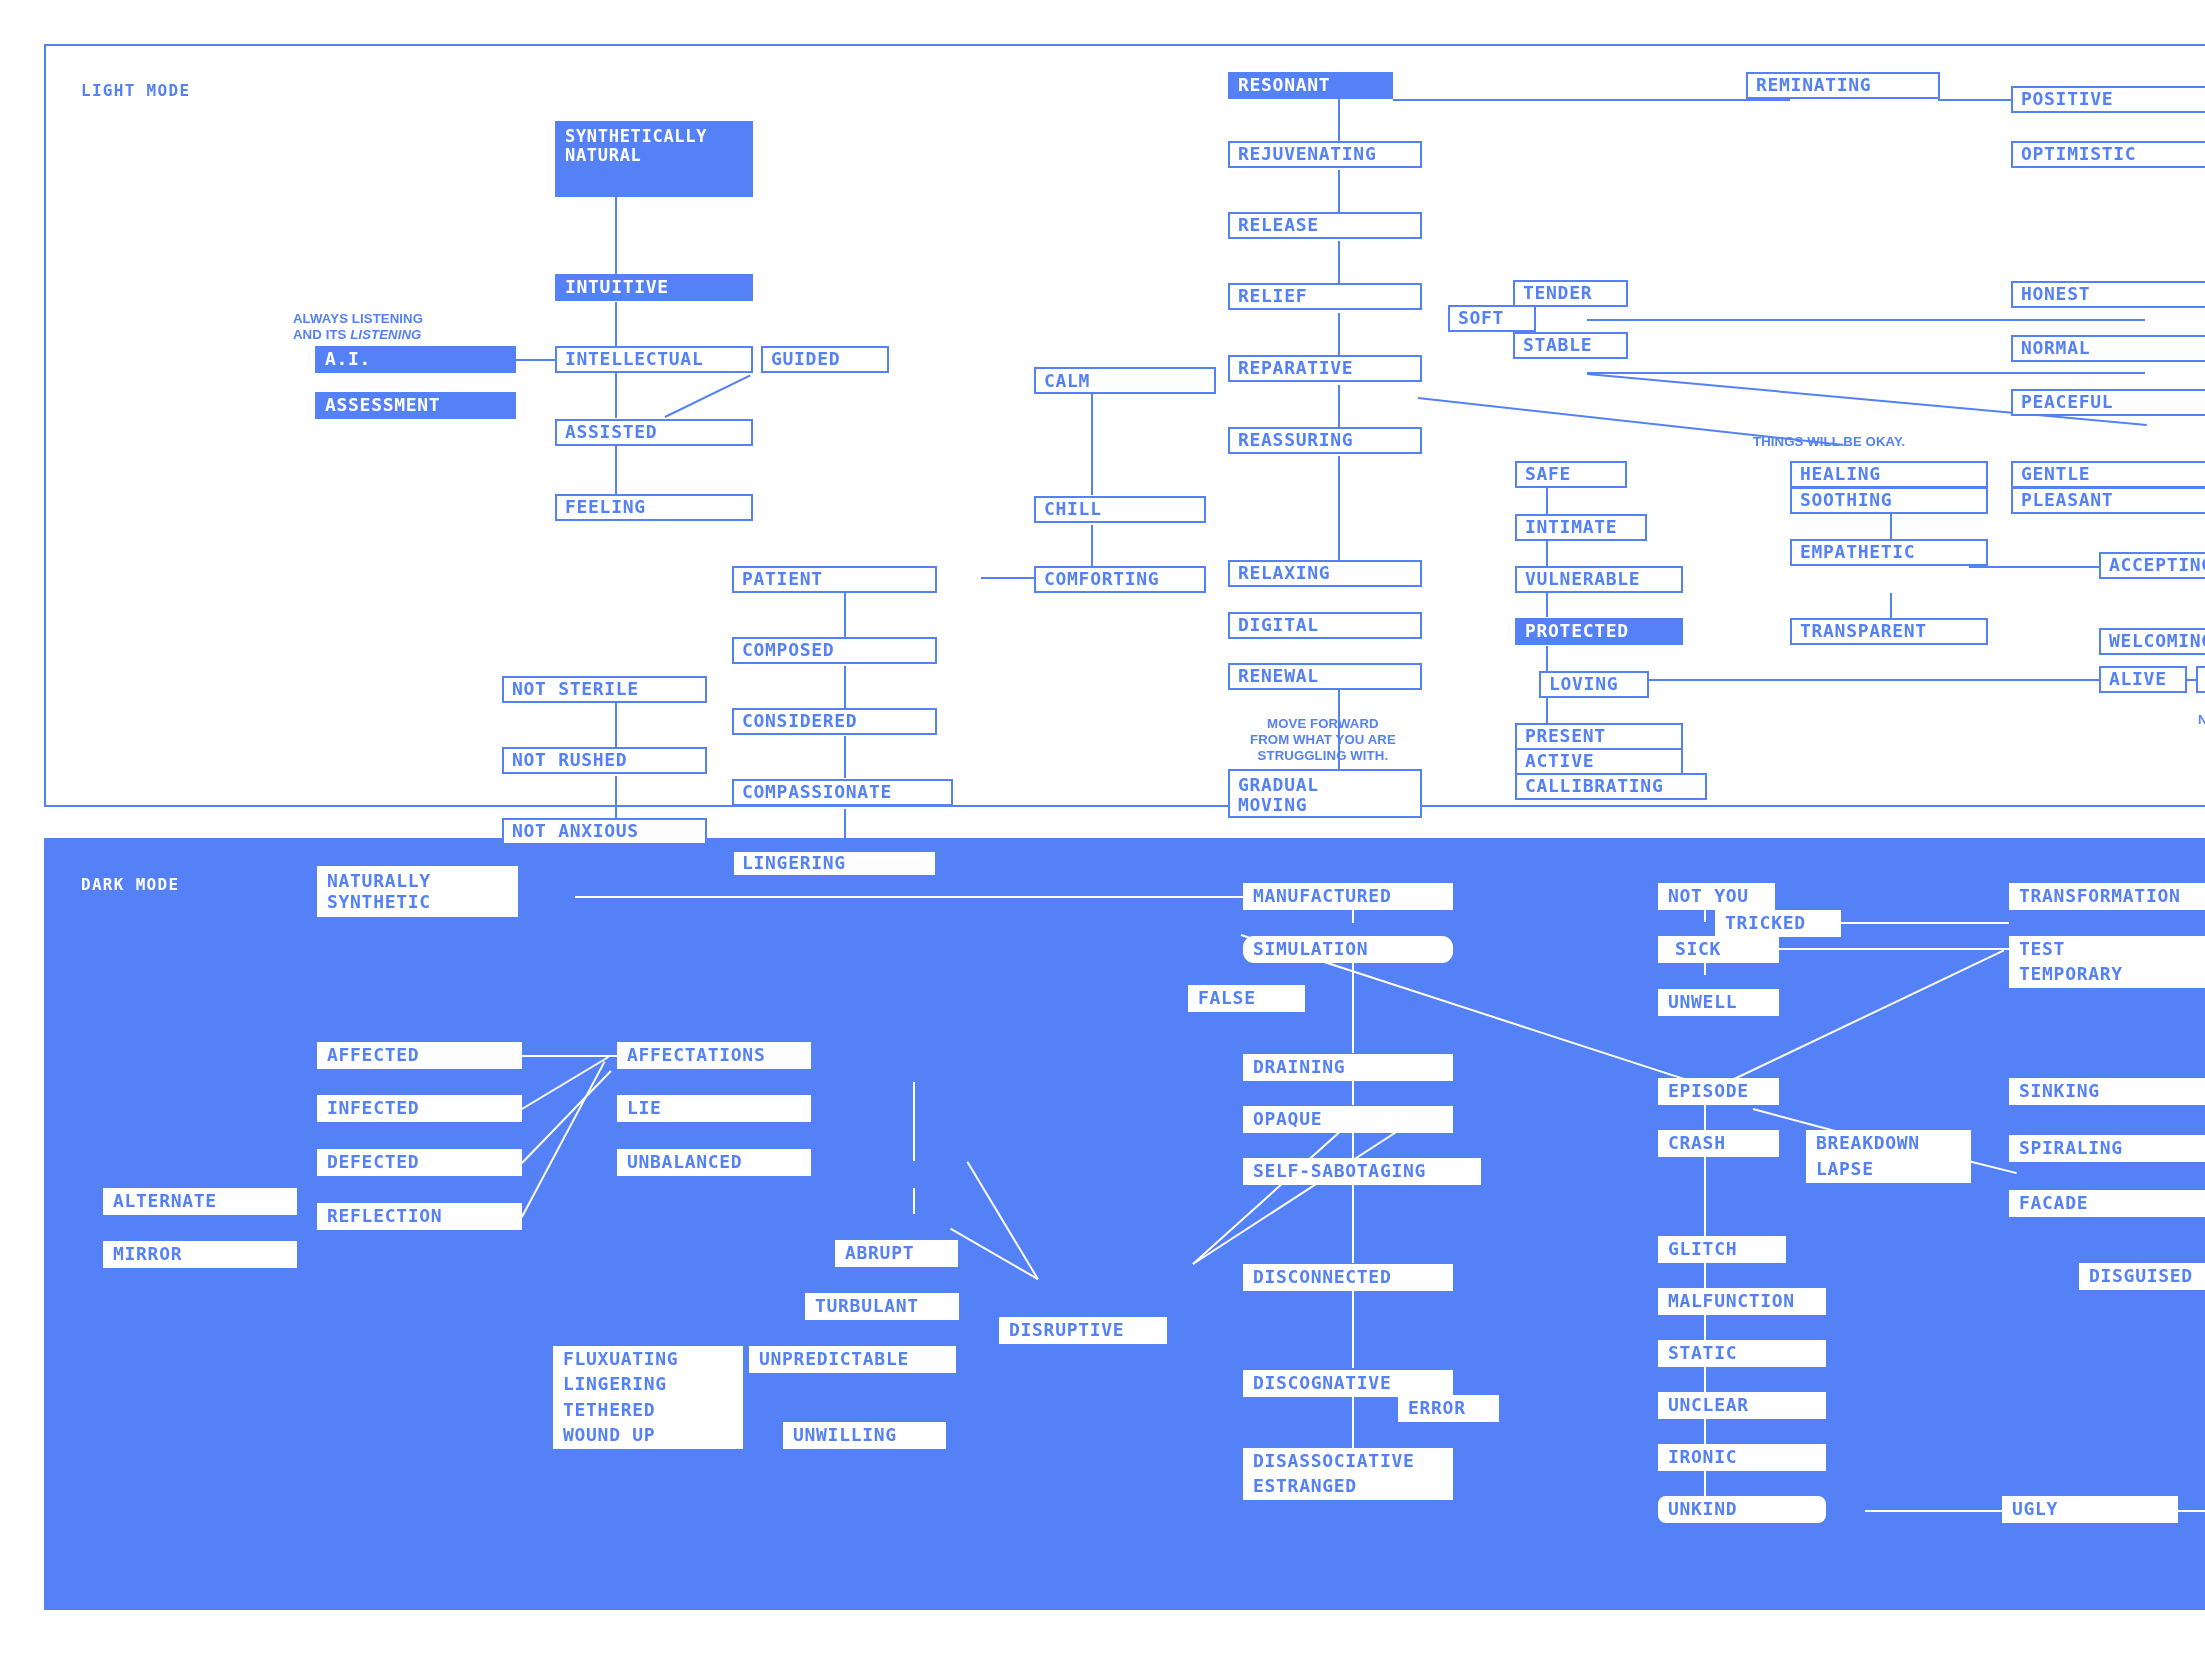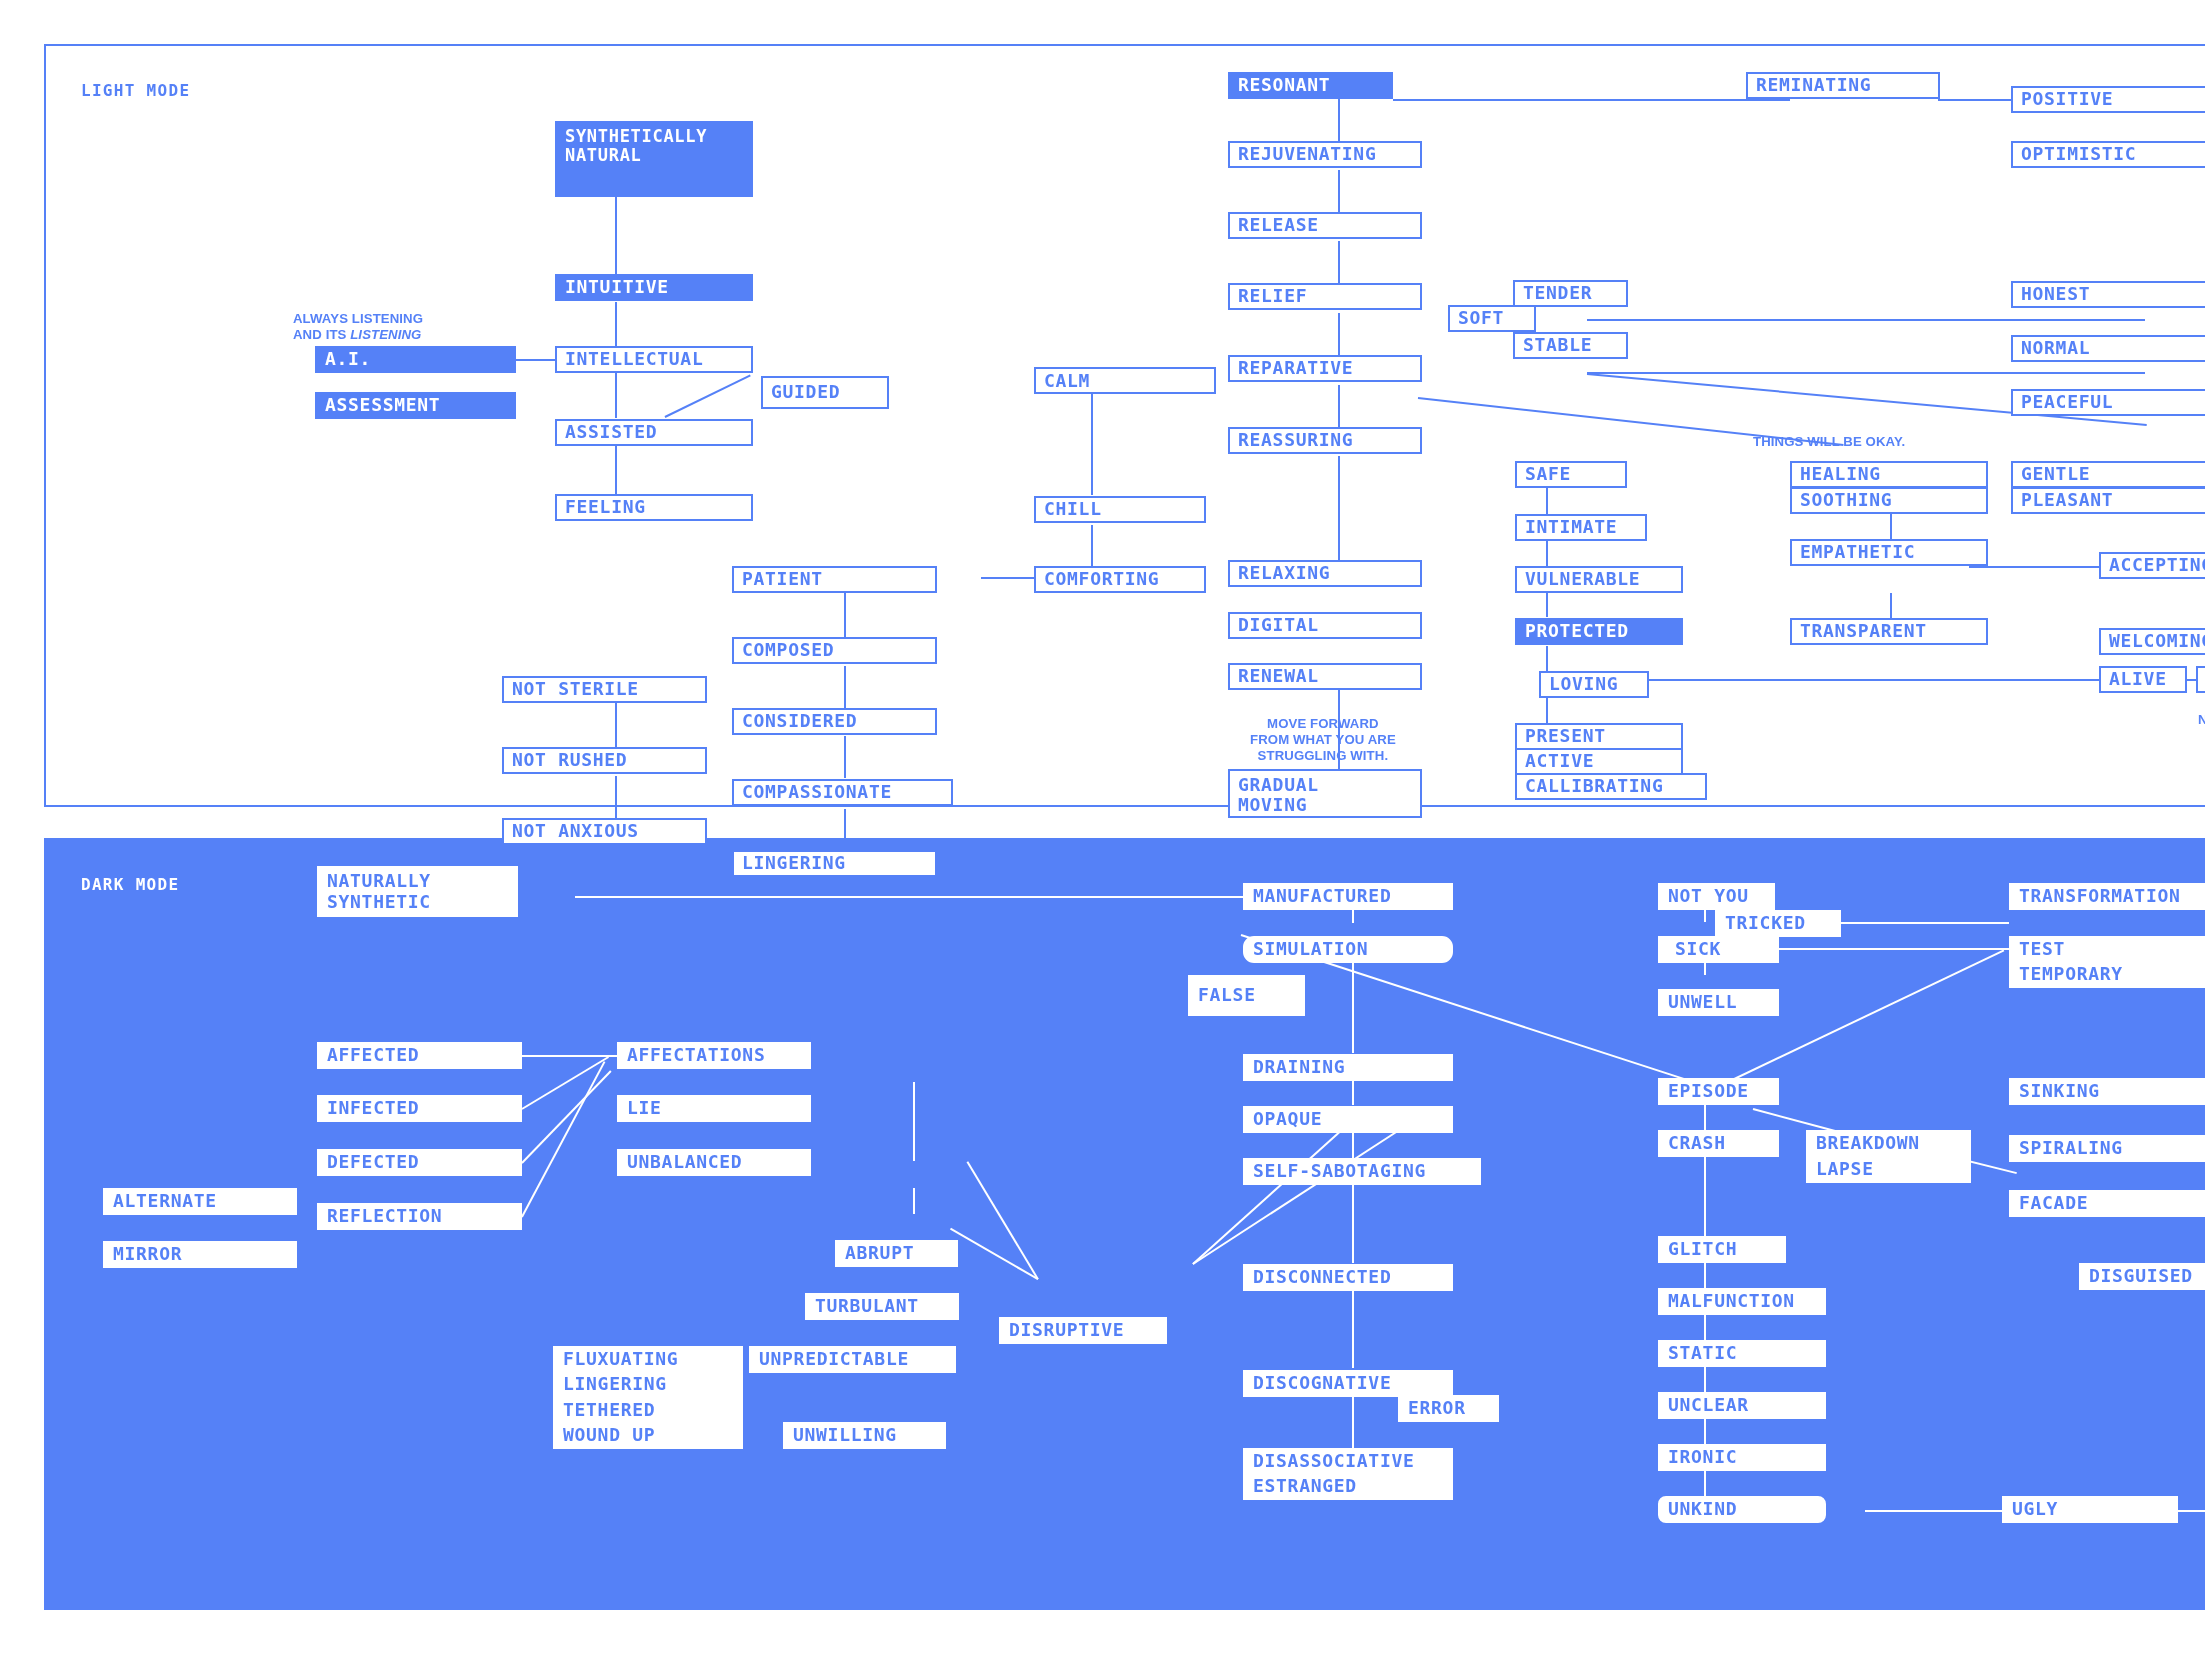--- a/index.html
+++ b/index.html
@@ -165,7 +165,7 @@
 
     <div class="node lm-out" style="left:509px;top:448px;width:198px;height:27px;"><span>FEELING</span></div>
 
-    <div class="node lm-out" style="left:715px;top:300px;width:128px;height:33px;margin-top:30px;"><span>GUIDED</span></div>
+    <div class="node lm-out" style="left:715px;top:300px;width:128px;height:27px;"><span>GUIDED</span></div>
 
     <div class="node lm-out" style="left:456px;top:630px;width:205px;height:27px;"><span>NOT STERILE</span></div>
 

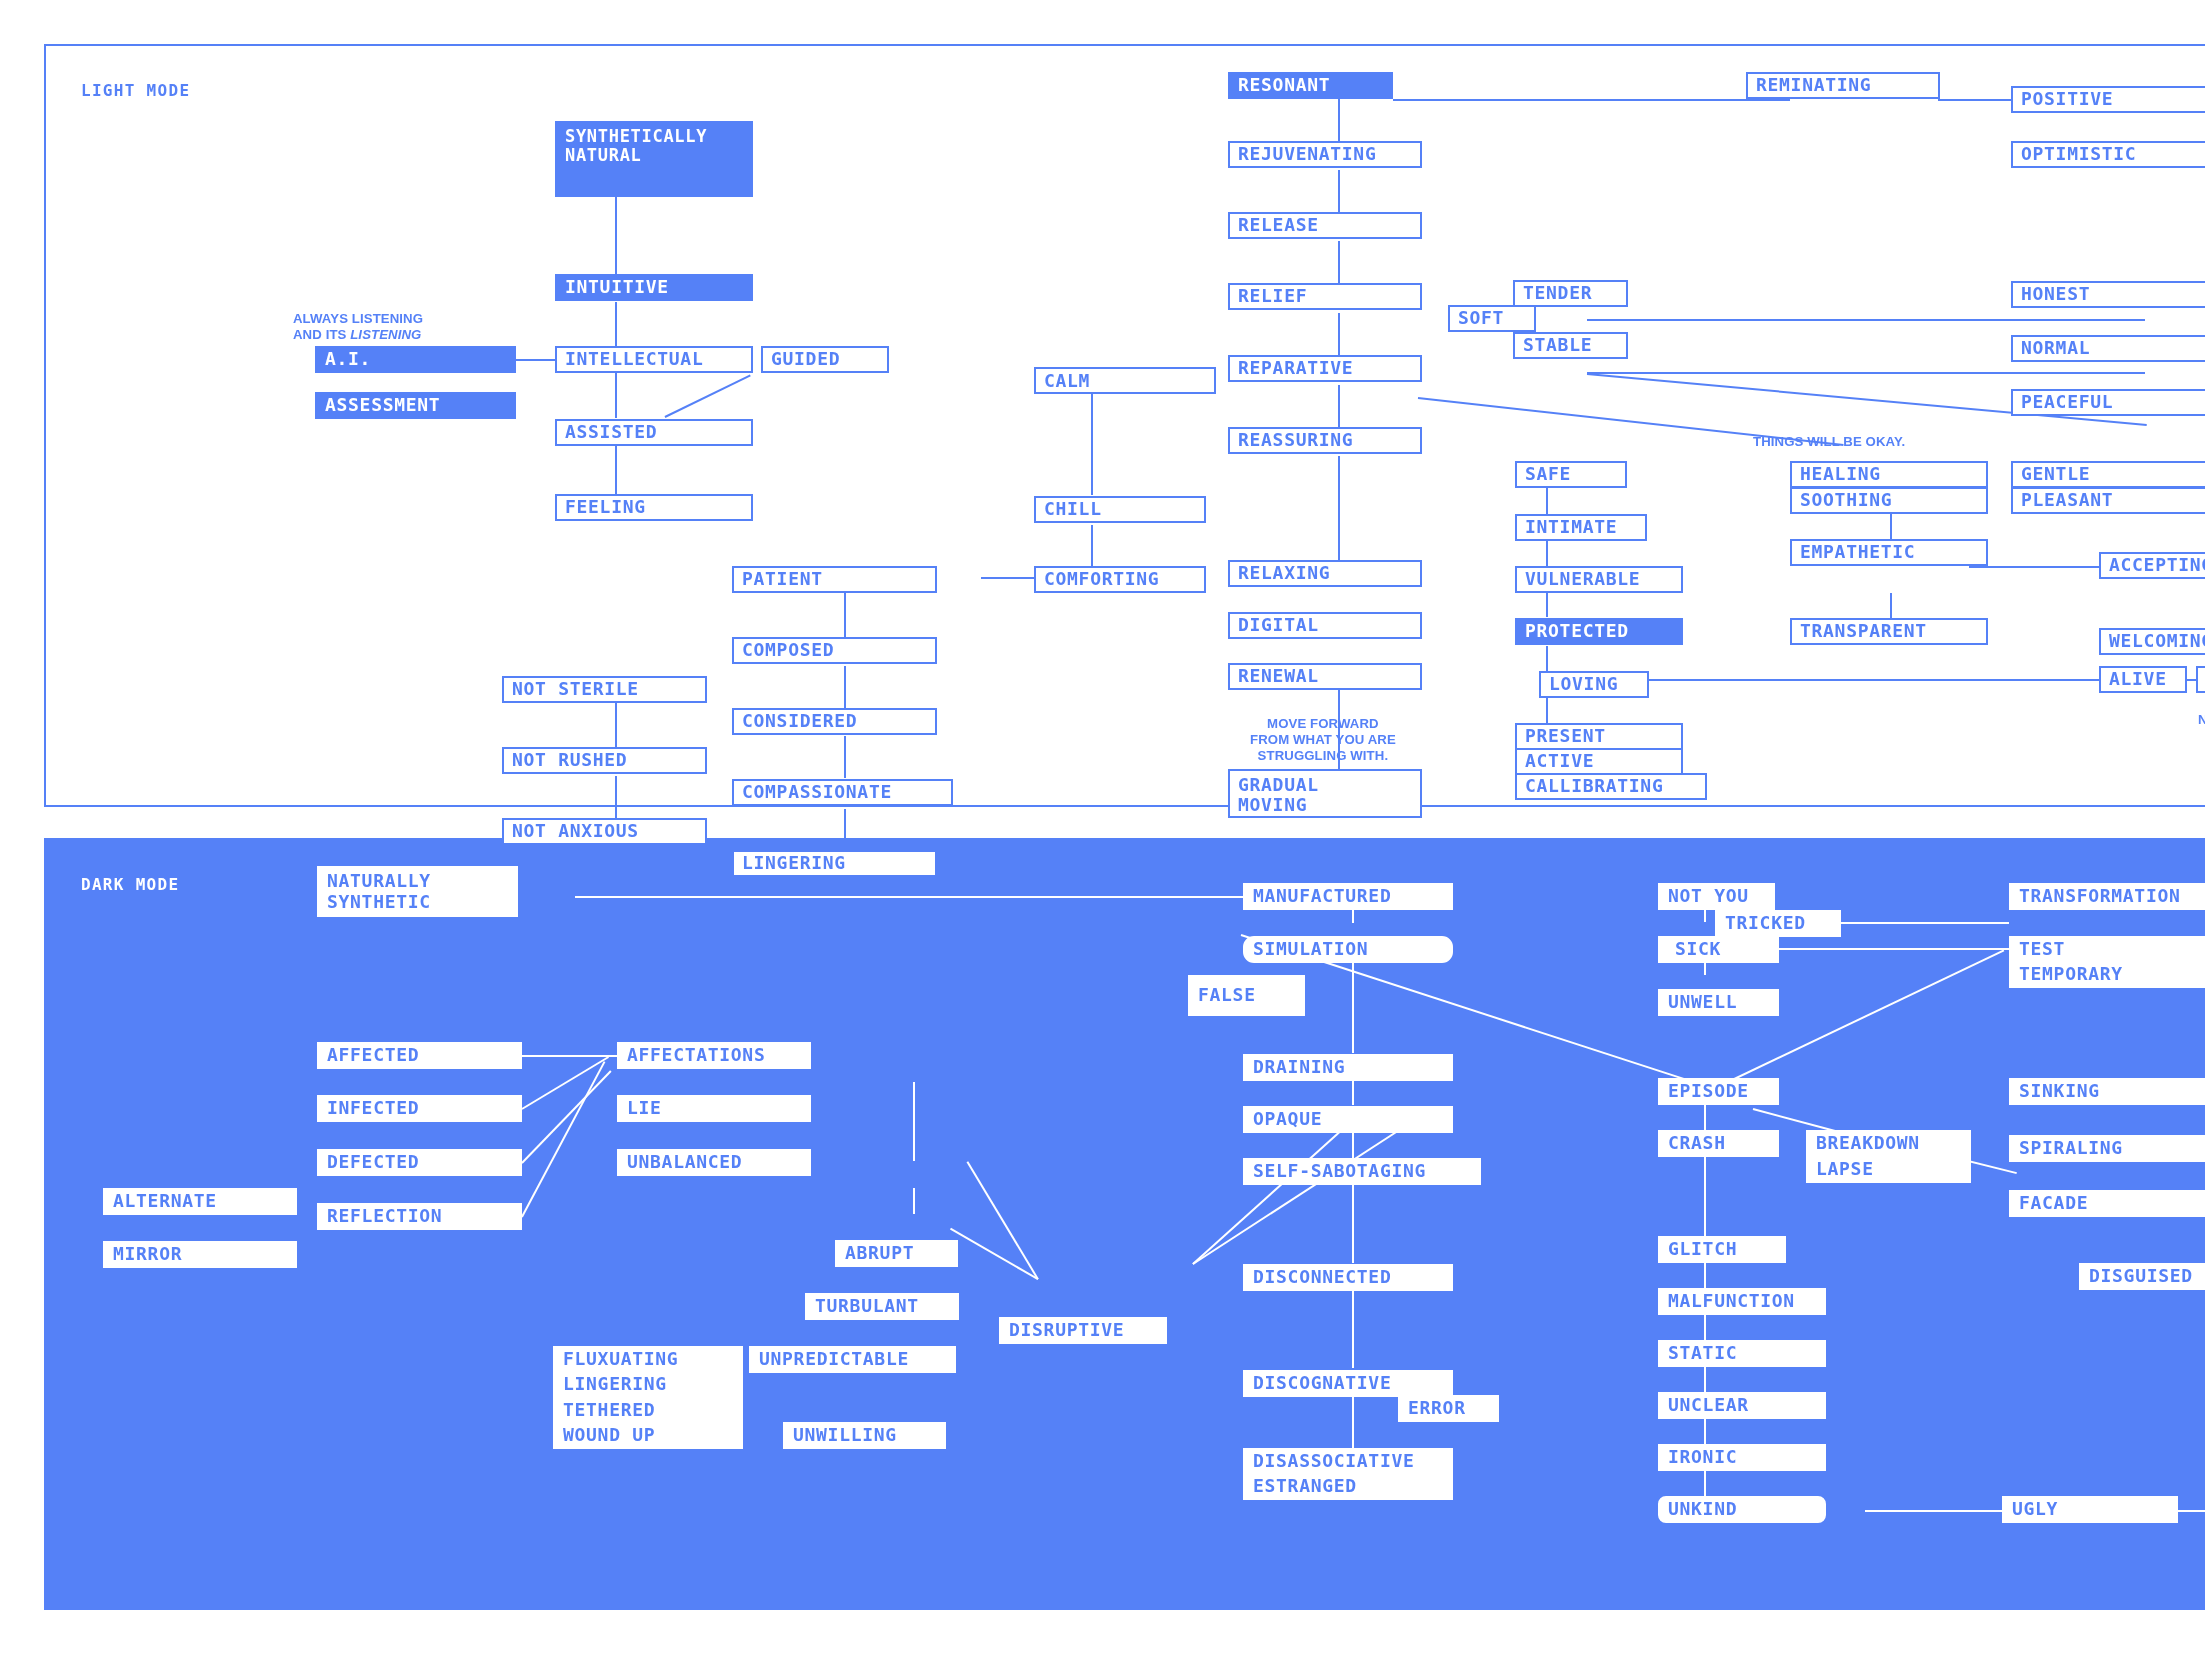--- a/index.html
+++ b/index.html
@@ -364,7 +364,7 @@
 
     <div class="node dm-fill" style="left:1197px;top:96px;width:210px;height:27px;border-radius:11px;"><span>SIMULATION</span></div>
 
-    <div class="node dm-fill" style="left:1142px;top:135px;width:117px;height:41px;"><span>FALSE</span></div>
+    <div class="node dm-fill" style="left:1142px;top:145px;width:117px;height:27px;"><span>FALSE</span></div>
 
     <div class="node dm-fill" style="left:1197px;top:214px;width:210px;height:27px;"><span>DRAINING</span></div>
 

